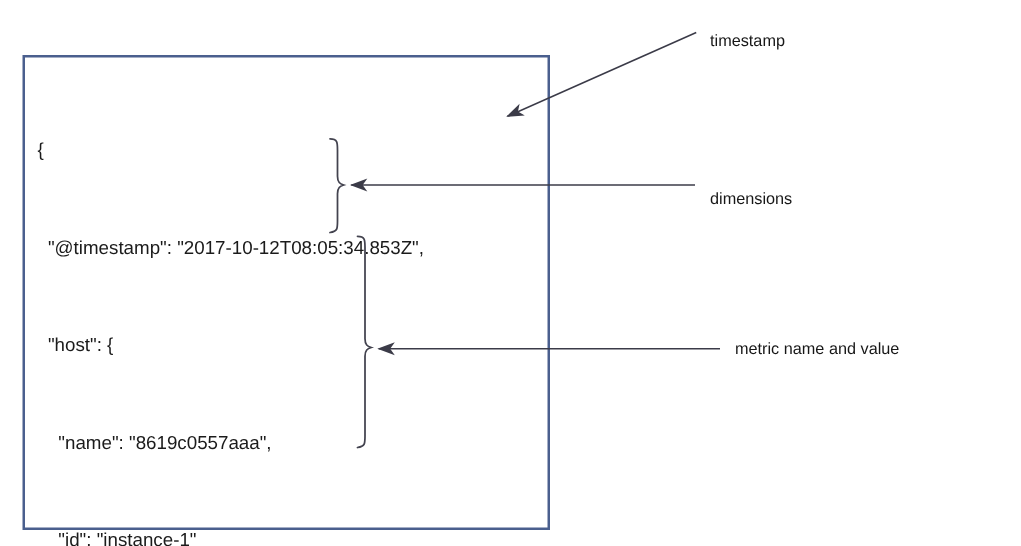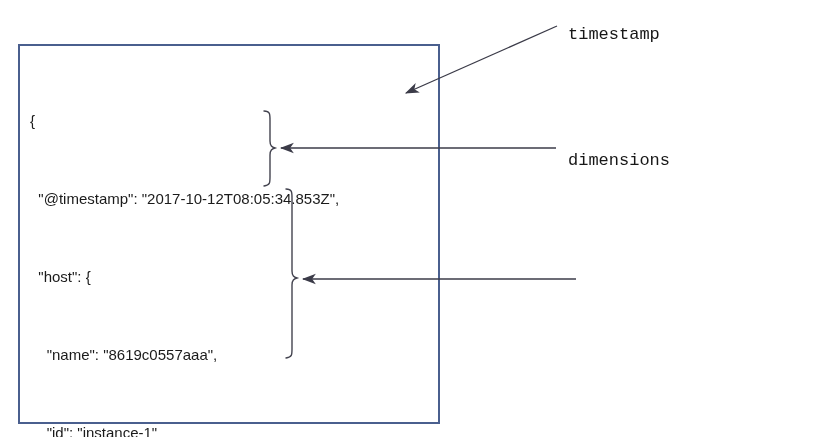--- a/index.html
+++ b/index.html
@@ -51,8 +51,8 @@
   
   .annot-label {
     position: absolute;
-    font-family: Liberation Mono, monospace;
-    font-size: 17px;
+    font-family: Liberation Sans, sans-serif;
+    font-size: 13px;
     color: #171717;
     white-space: nowrap;
   }

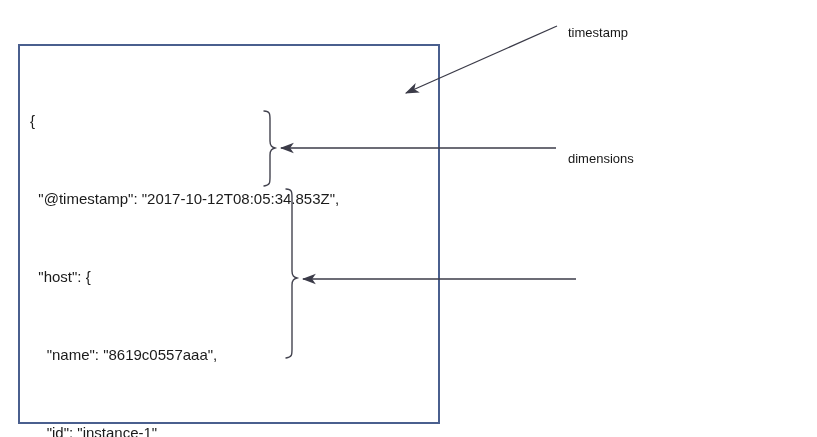--- a/index.html
+++ b/index.html
@@ -133,6 +133,7 @@
 
   <div class="annot-label" id="label-dimensions">dimensions</div>
 
+  <div class="annot-label" id="label-metric">metric name and value</div>
 
 </div>
 

